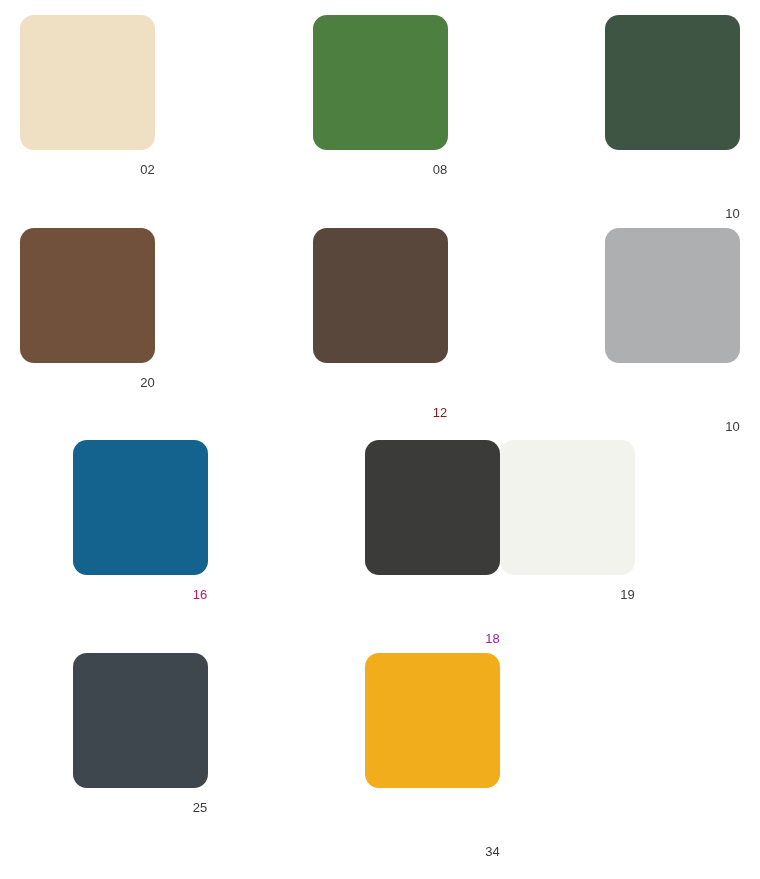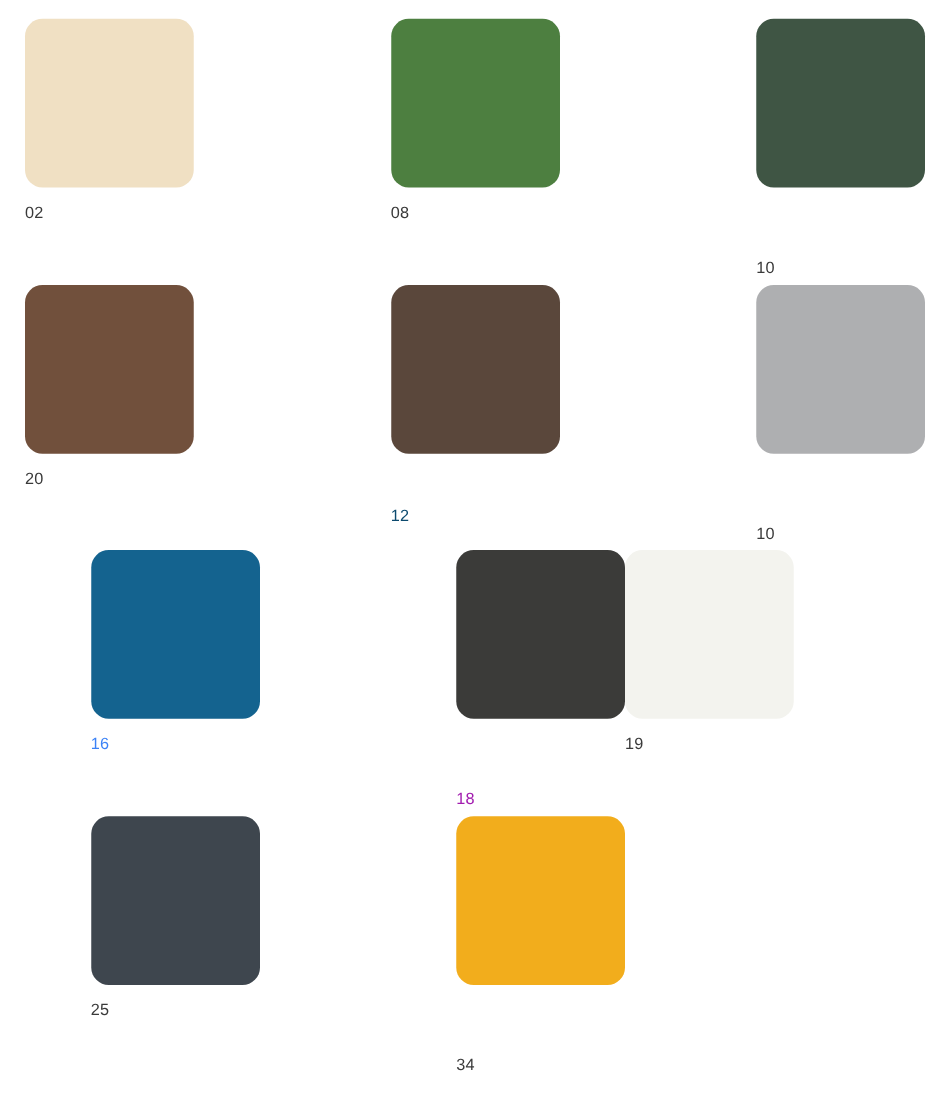--- a/index.html
+++ b/index.html
@@ -44,7 +44,7 @@
 
   .swatch-label {
     width: 135px;
-    text-align: left;
+    text-align: right;
     font-size: 13px;
     line-height: 16px;
     color: #3a3a3a;

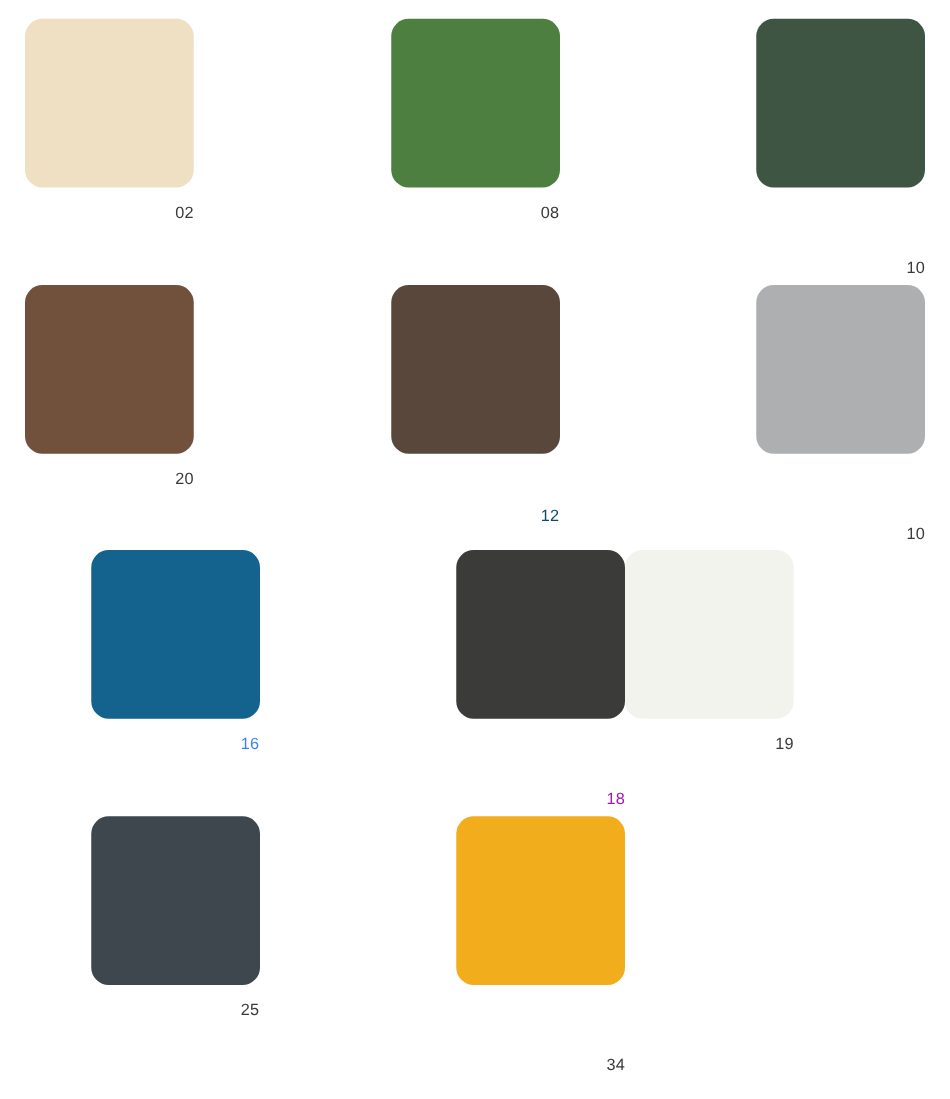--- a/index.html
+++ b/index.html
@@ -75,7 +75,7 @@
     </div>
     <div class="swatch-cell col-center">
       <div class="swatch-chip" style="background: rgb(90, 71, 59); width: 135px; height: 135px; border-radius: 14px;"></div>
-      <div class="swatch-label" style="width: 135px; color: #0c4a6e; margin-top: 42px;">12</div>
+      <div class="swatch-label" style="width: 135px; color: #7f1d1d; margin-top: 42px;">12</div>
     </div>
     <div class="swatch-cell col-right">
       <div class="swatch-chip" style="background: rgb(174, 175, 177); width: 135px; height: 135px; border-radius: 14px;"></div>

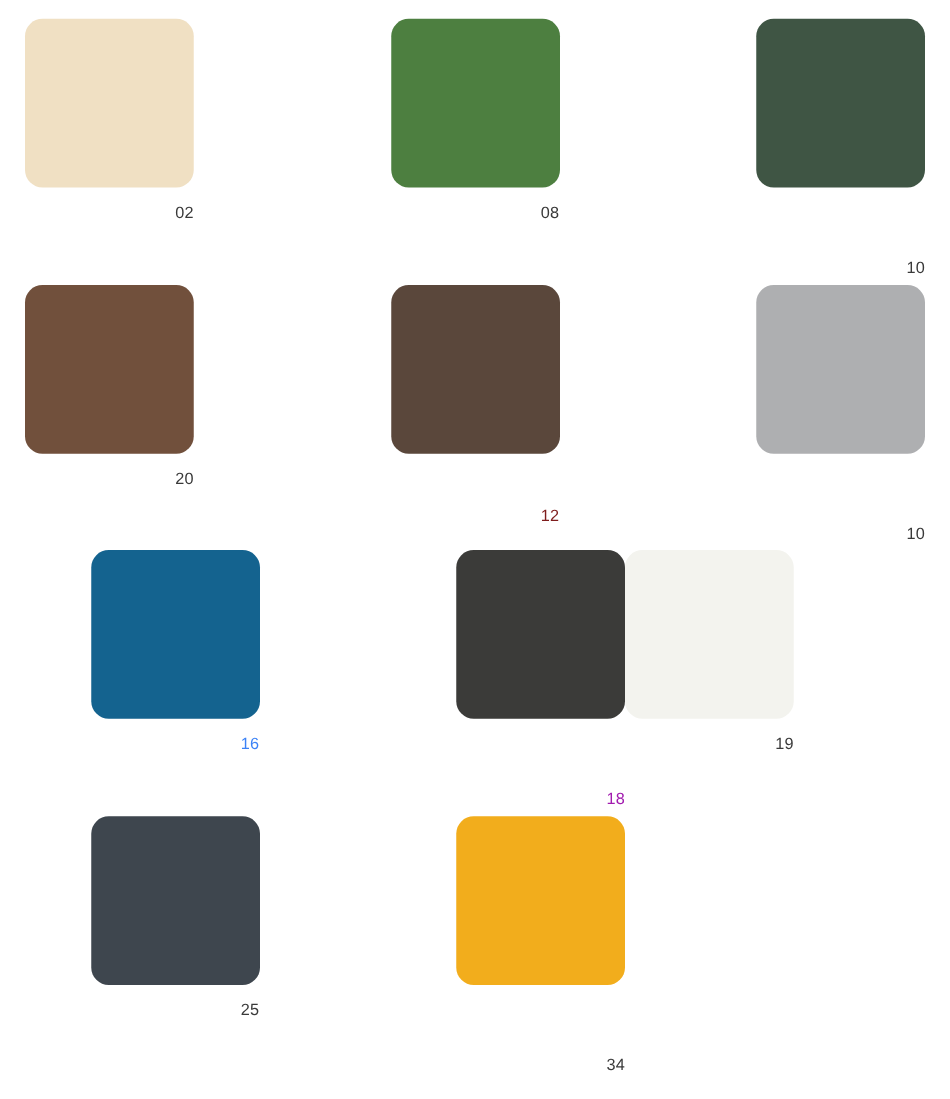--- a/index.html
+++ b/index.html
@@ -83,7 +83,7 @@
     </div>
     <div class="swatch-cell col-center">
       <div class="swatch-chip" style="background: rgb(20, 99, 143); width: 135px; height: 135px; border-radius: 14px;"></div>
-      <div class="swatch-label" style="width: 135px; color: #3b82f6;">16</div>
+      <div class="swatch-label" style="width: 135px; color: #be185d;">16</div>
     </div>
     <div class="swatch-cell col-right">
       <div class="swatch-chip" style="background: rgb(59, 59, 57); width: 135px; height: 135px; border-radius: 14px;"></div>

